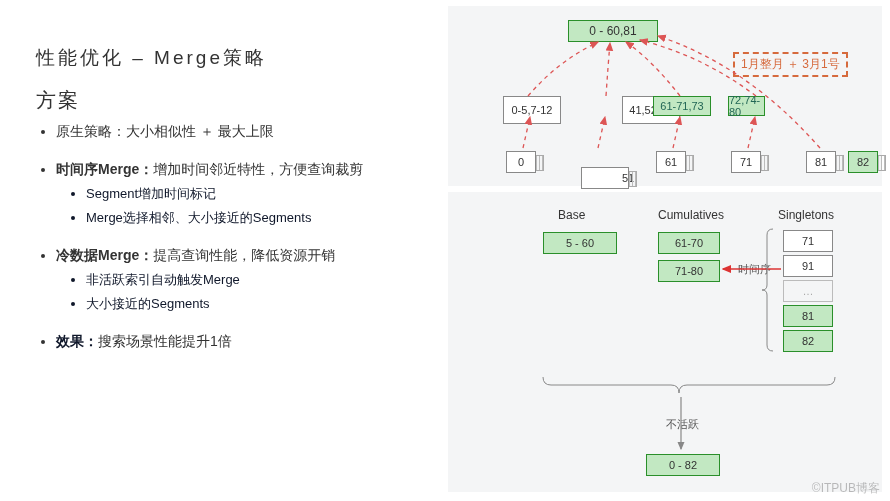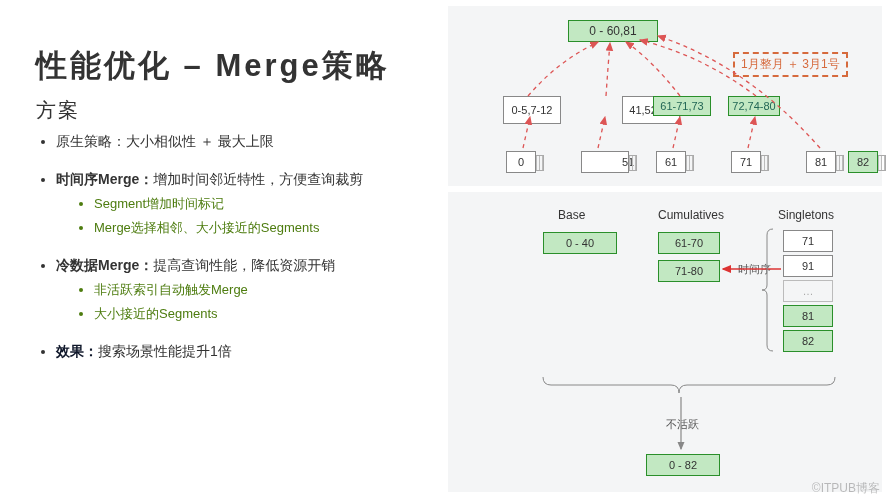--- a/index.html
+++ b/index.html
@@ -21,9 +21,9 @@
     box-sizing: border-box;
   }
   h1 {
-    font-size: 31px;
-    font-weight: 700;
-    margin: 25px 0 10px 0;
+    font-size: 19px;
+    font-weight: 400;
+    margin: 25px 0 16px 0;
     letter-spacing: 3px;
   }
   h2 {

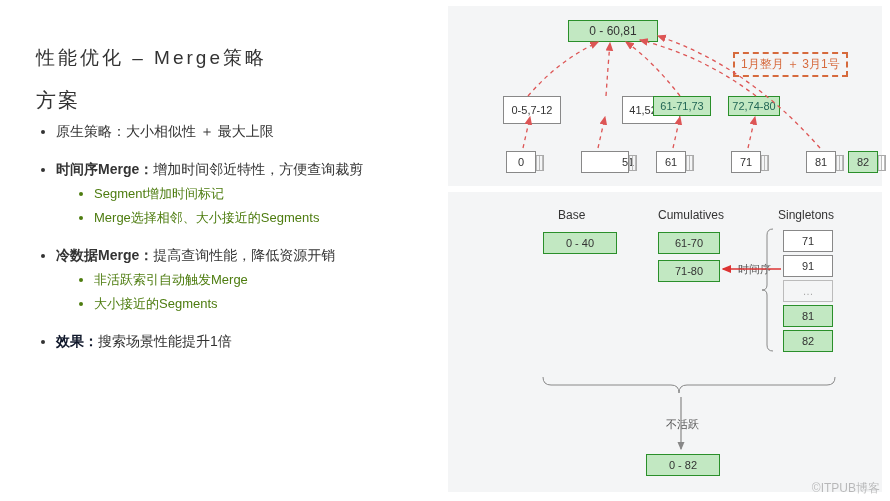--- a/index.html
+++ b/index.html
@@ -139,7 +139,7 @@
   <div class="node" style="left:55px; top:90px;width:58px;">0-5,7-12</div>
   <div class="node" style="left:130px;top:90px;width:58px;margin-left:44px;">41,52-60</div>
   <div class="g-node" style="left:205px;top:90px;width:58px;">61-71,73</div>
-  <div class="g-node" style="left:280px;top:90px;width:52px;">72,74-80</div>
+  <div class="g-node" style="left:280px;top:90px;width:37px;">72,74-80</div>
 
   <div class="small-node" style="left:58px; top:145px;">0</div>
   <div class="small-node" style="left:133px;top:145px;padding-left:46px;">51</div>

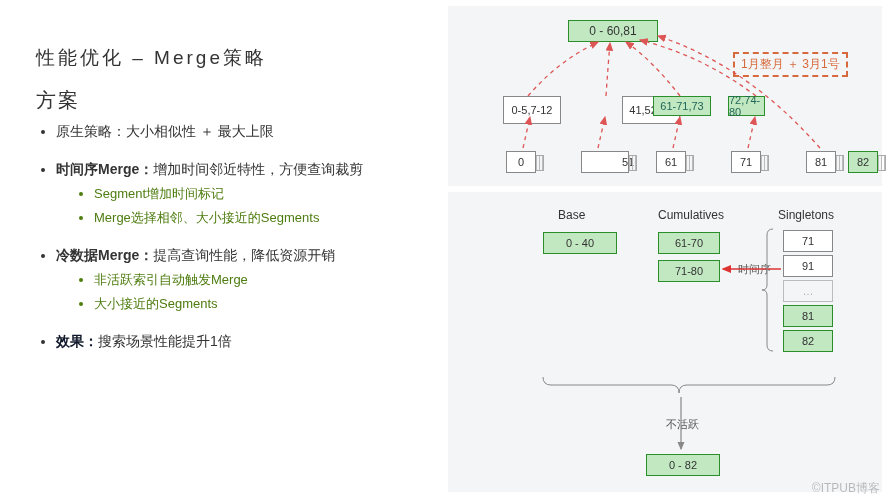--- a/index.html
+++ b/index.html
@@ -142,7 +142,7 @@
   <div class="g-node" style="left:280px;top:90px;width:37px;">72,74-80</div>
 
   <div class="small-node" style="left:58px; top:145px;">0</div>
-  <div class="small-node" style="left:133px;top:145px;padding-left:46px;">51</div>
+  <div class="small-node" style="left:133px;top:161px;padding-left:46px;">51</div>
   <div class="small-node" style="left:208px;top:145px;">61</div>
   <div class="small-node" style="left:283px;top:145px;">71</div>
   <div class="small-node" style="left:358px;top:145px;">81</div>

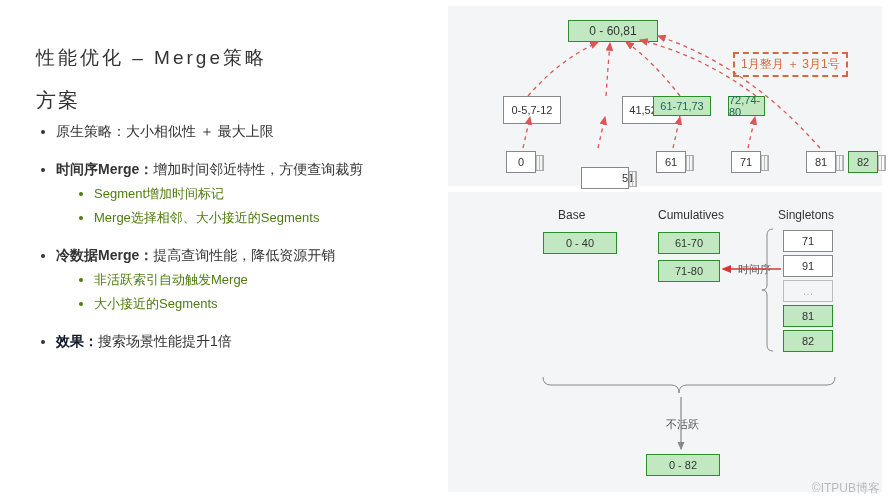--- a/index.html
+++ b/index.html
@@ -35,7 +35,7 @@
   ul.top { list-style: disc; padding-left: 20px; margin: 0 0 16px 0; }
   ul.top > li { font-size: 14px; margin: 6px 0; line-height: 1.6; }
   ul.sub { list-style: disc; padding-left: 26px; margin: 2px 0 0 0; }
-  ul.sub > li { font-size: 13px; margin: 3px 12px; color: #4d7c0f; }
+  ul.sub > li { font-size: 13px; margin: 3px 4px; color: #0f172a; }
   .b { font-weight: 600; }
   .green { color: #0f172a; font-weight: 600; }
 

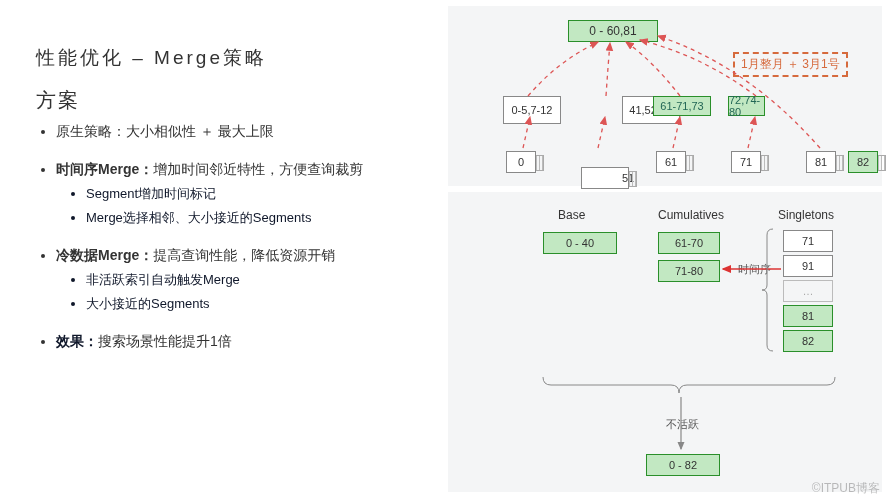--- a/index.html
+++ b/index.html
@@ -171,7 +171,7 @@
   <div class="col-title" style="left:210px;top:16px;">Cumulatives</div>
   <div class="col-title" style="left:330px;top:16px;">Singletons</div>
 
-  <div class="seg-box g" style="left:95px;top:40px;width:72px;">0 - 40</div>
+  <div class="seg-box g" style="left:95px;top:40px;width:72px;">5 - 60</div>
 
   <div class="seg-box g" style="left:210px;top:40px;width:60px;">61-70</div>
   <div class="seg-box g" style="left:210px;top:68px;width:60px;">71-80</div>

